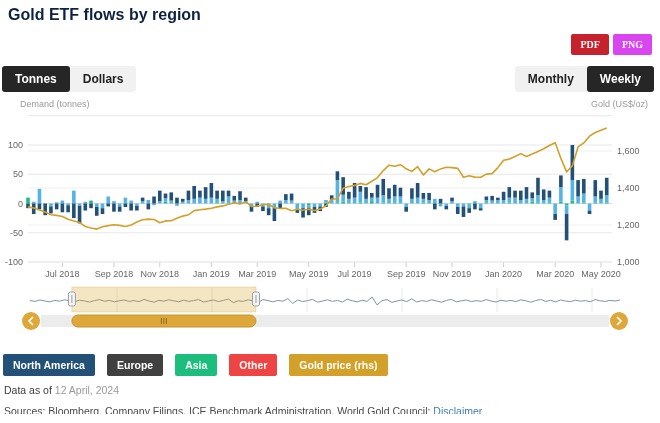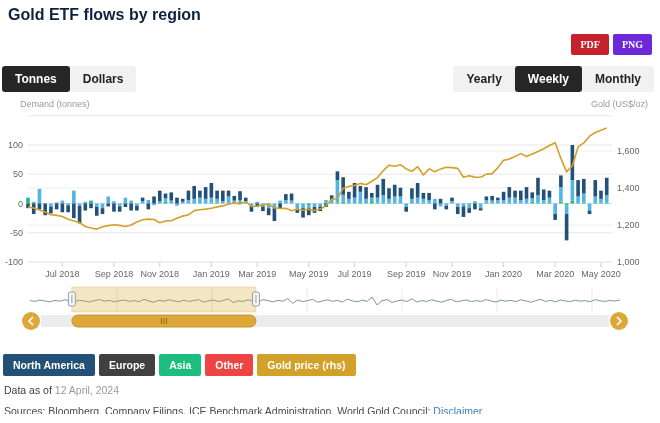--- a/index.html
+++ b/index.html
@@ -36,7 +36,7 @@
 
   <div class="export-group">
     <div class="btn-export" id="btn-pdf" style="background: rgb(197, 34, 46);">PDF</div>
-    <div class="btn-export" id="btn-png" style="background: #6d28d9;">PNG</div>
+    <div class="btn-export" id="btn-png" style="background: #d946ef;">PNG</div>
   </div>
 
   <div class="toggle-group left">

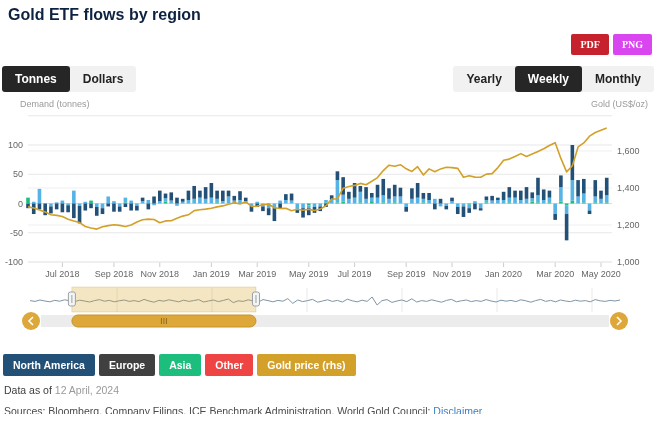--- a/index.html
+++ b/index.html
@@ -45,7 +45,6 @@
   </div>
 
   <div class="toggle-group right">
-    <div class="toggle-opt">Yearly</div>
     <div class="toggle-opt selected">Weekly</div>
     <div class="toggle-opt">Monthly</div>
   </div>

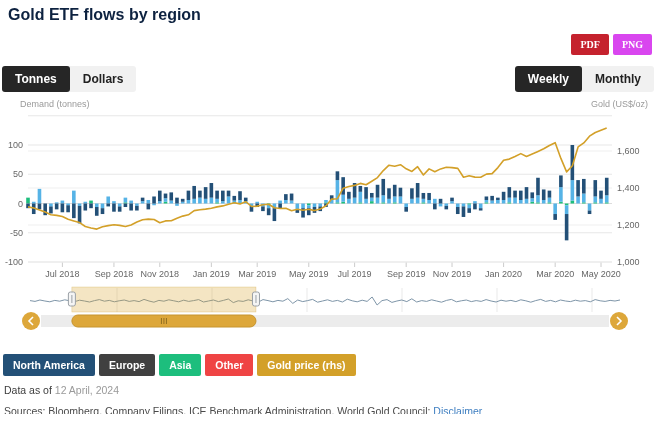--- a/index.html
+++ b/index.html
@@ -45,8 +45,8 @@
   </div>
 
   <div class="toggle-group right">
+    <div class="toggle-opt">Monthly</div>
     <div class="toggle-opt selected">Weekly</div>
-    <div class="toggle-opt">Monthly</div>
   </div>
 
   <div class="axis-title left">Demand (tonnes)</div>

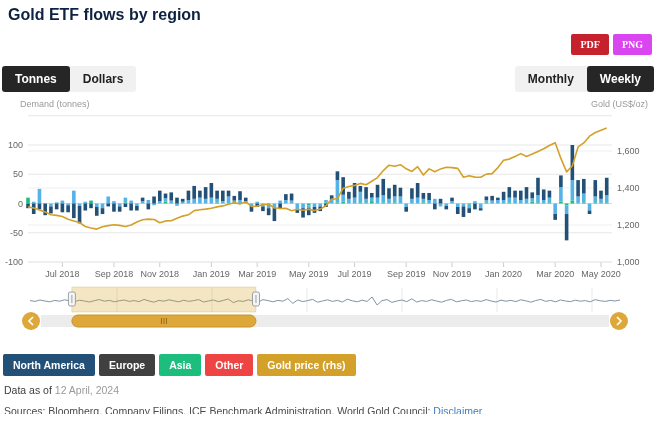--- a/index.html
+++ b/index.html
@@ -19,7 +19,7 @@
   .axis-title.right{right:12px;}
   #main-chart-svg{position:absolute;top:112px;left:0;}
   #navigator-svg{position:absolute;top:286px;left:0;}
-  .legend{position:absolute;top:354px;left:3px;display:flex;gap:4px;}
+  .legend{position:absolute;top:354px;left:3px;display:flex;gap:12px;}
   .chip{color:#fff;font-size:10.5px;font-weight:700;padding:5px 10px;border-radius:2px;cursor:pointer;white-space:nowrap;}
   .footer-asof{position:absolute;top:384px;left:4px;font-size:10.5px;color:#3d3d3d;}
   .footer-asof .val{color:#9a9a9a;}

